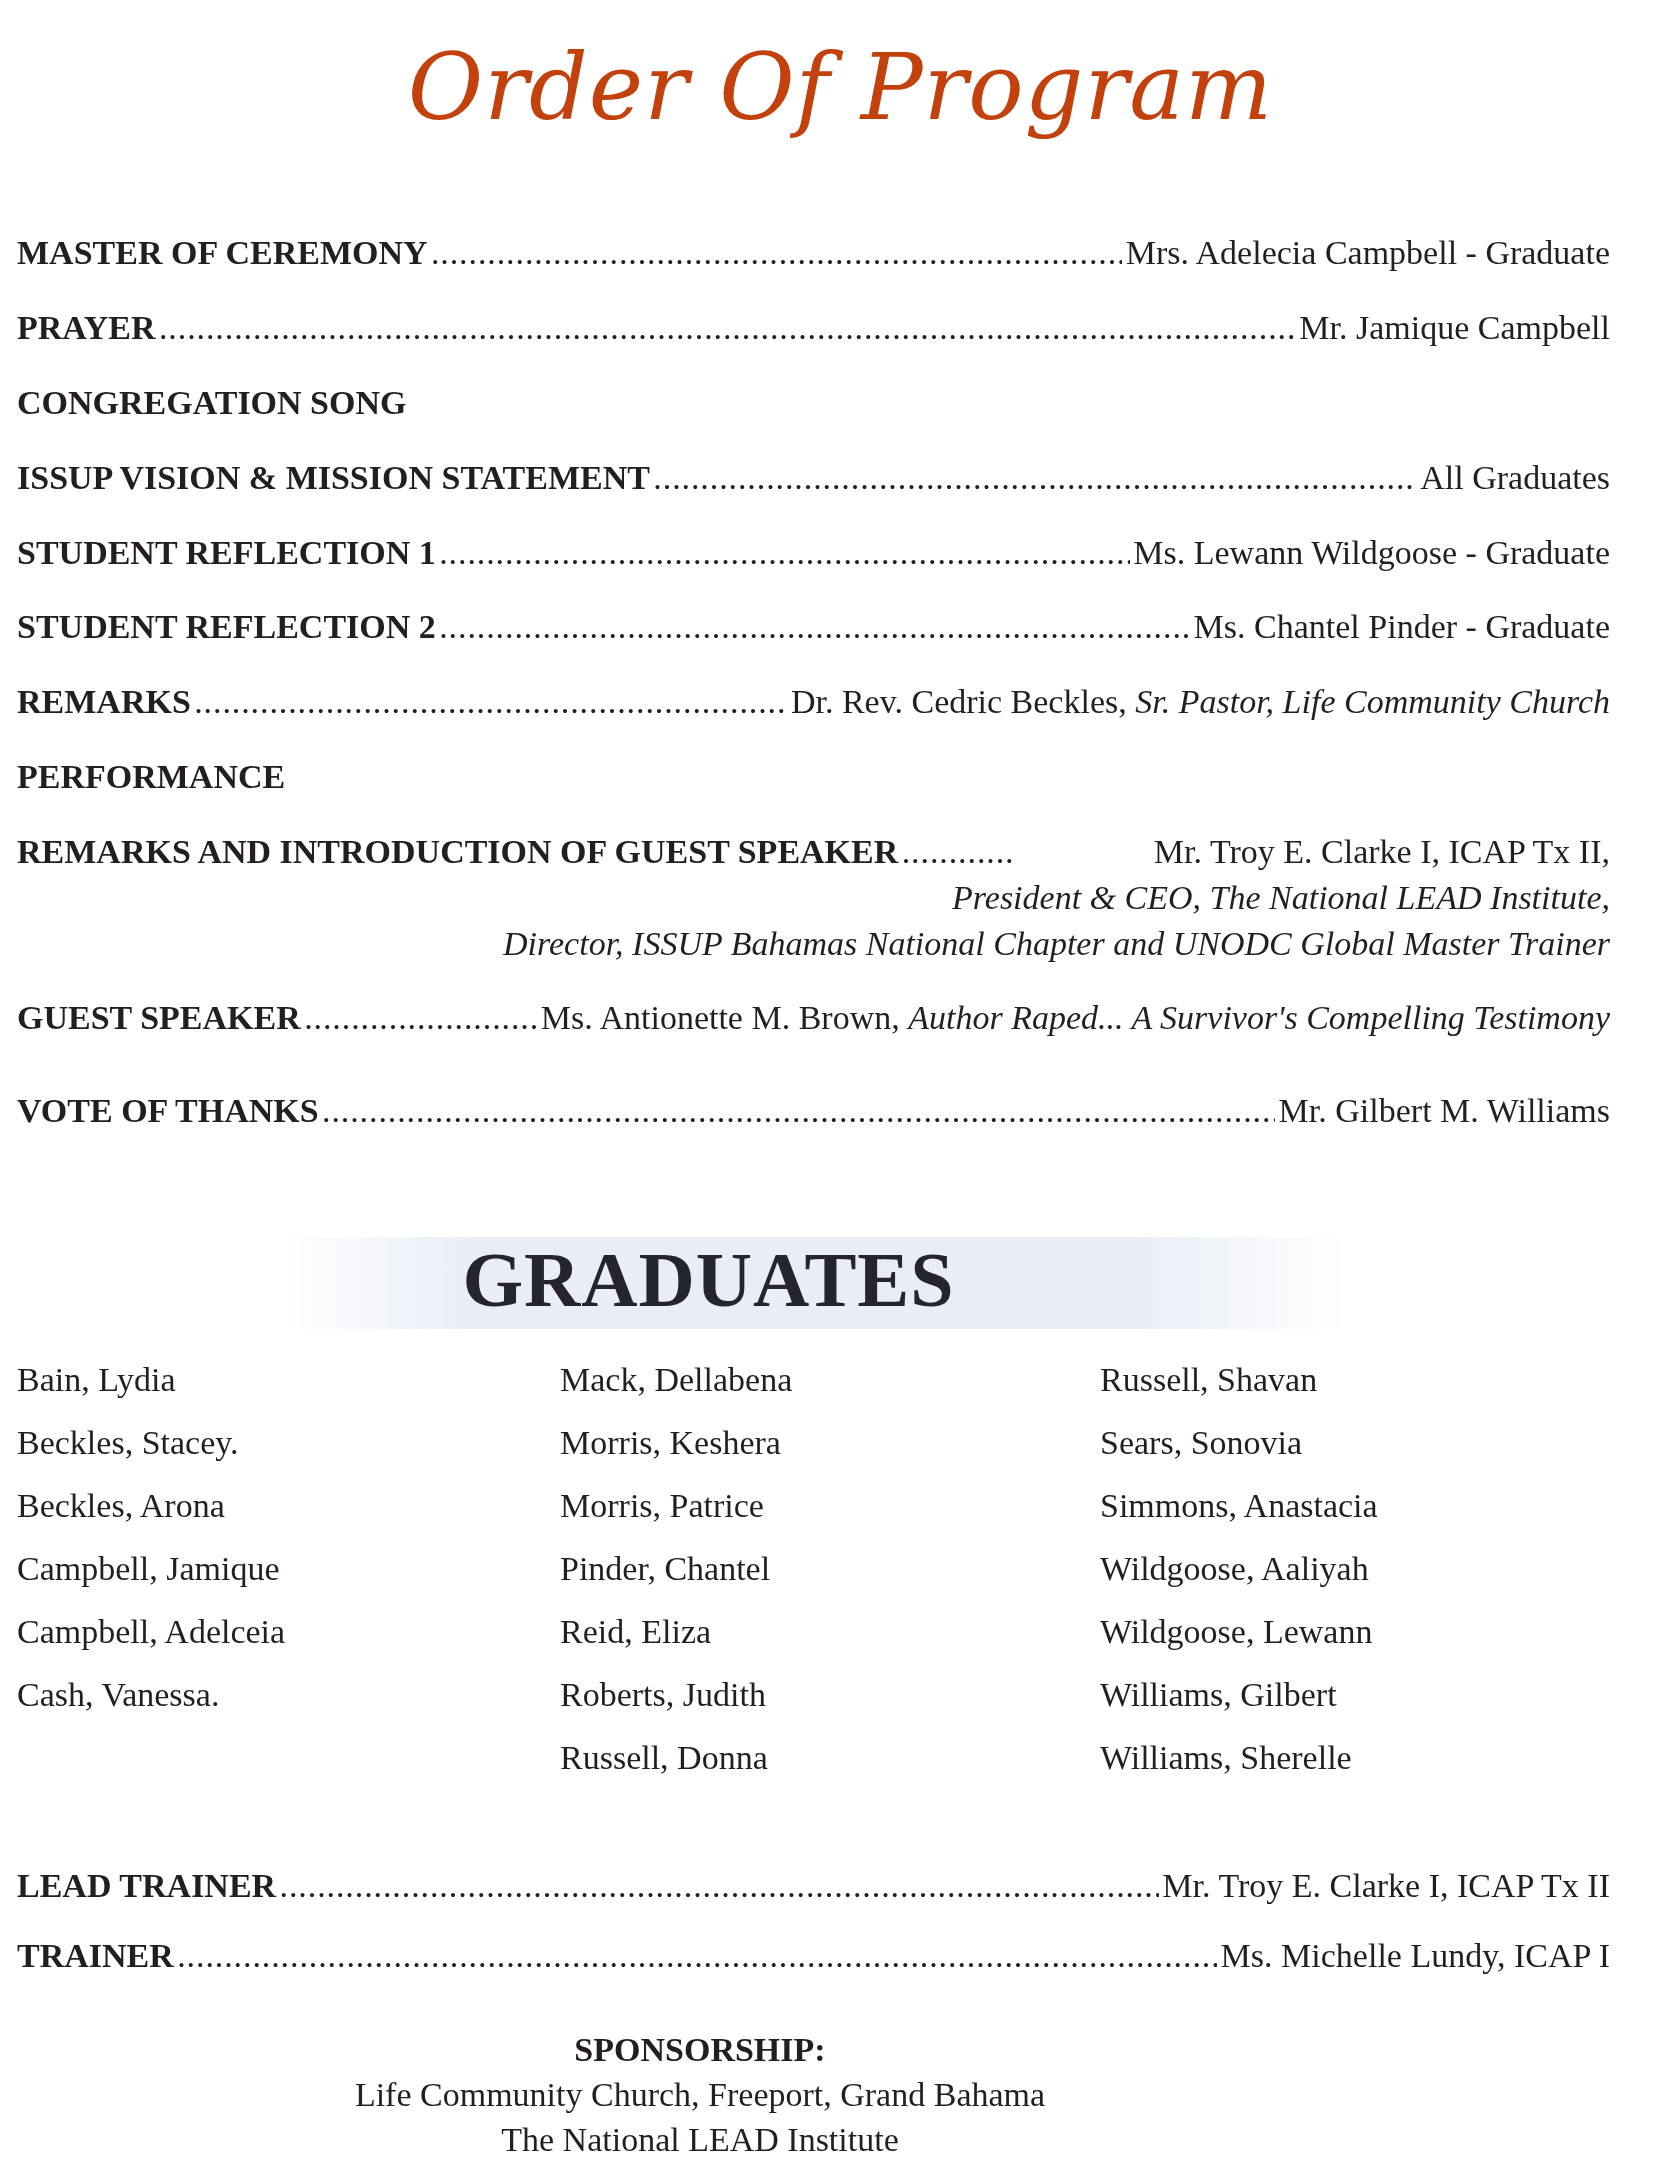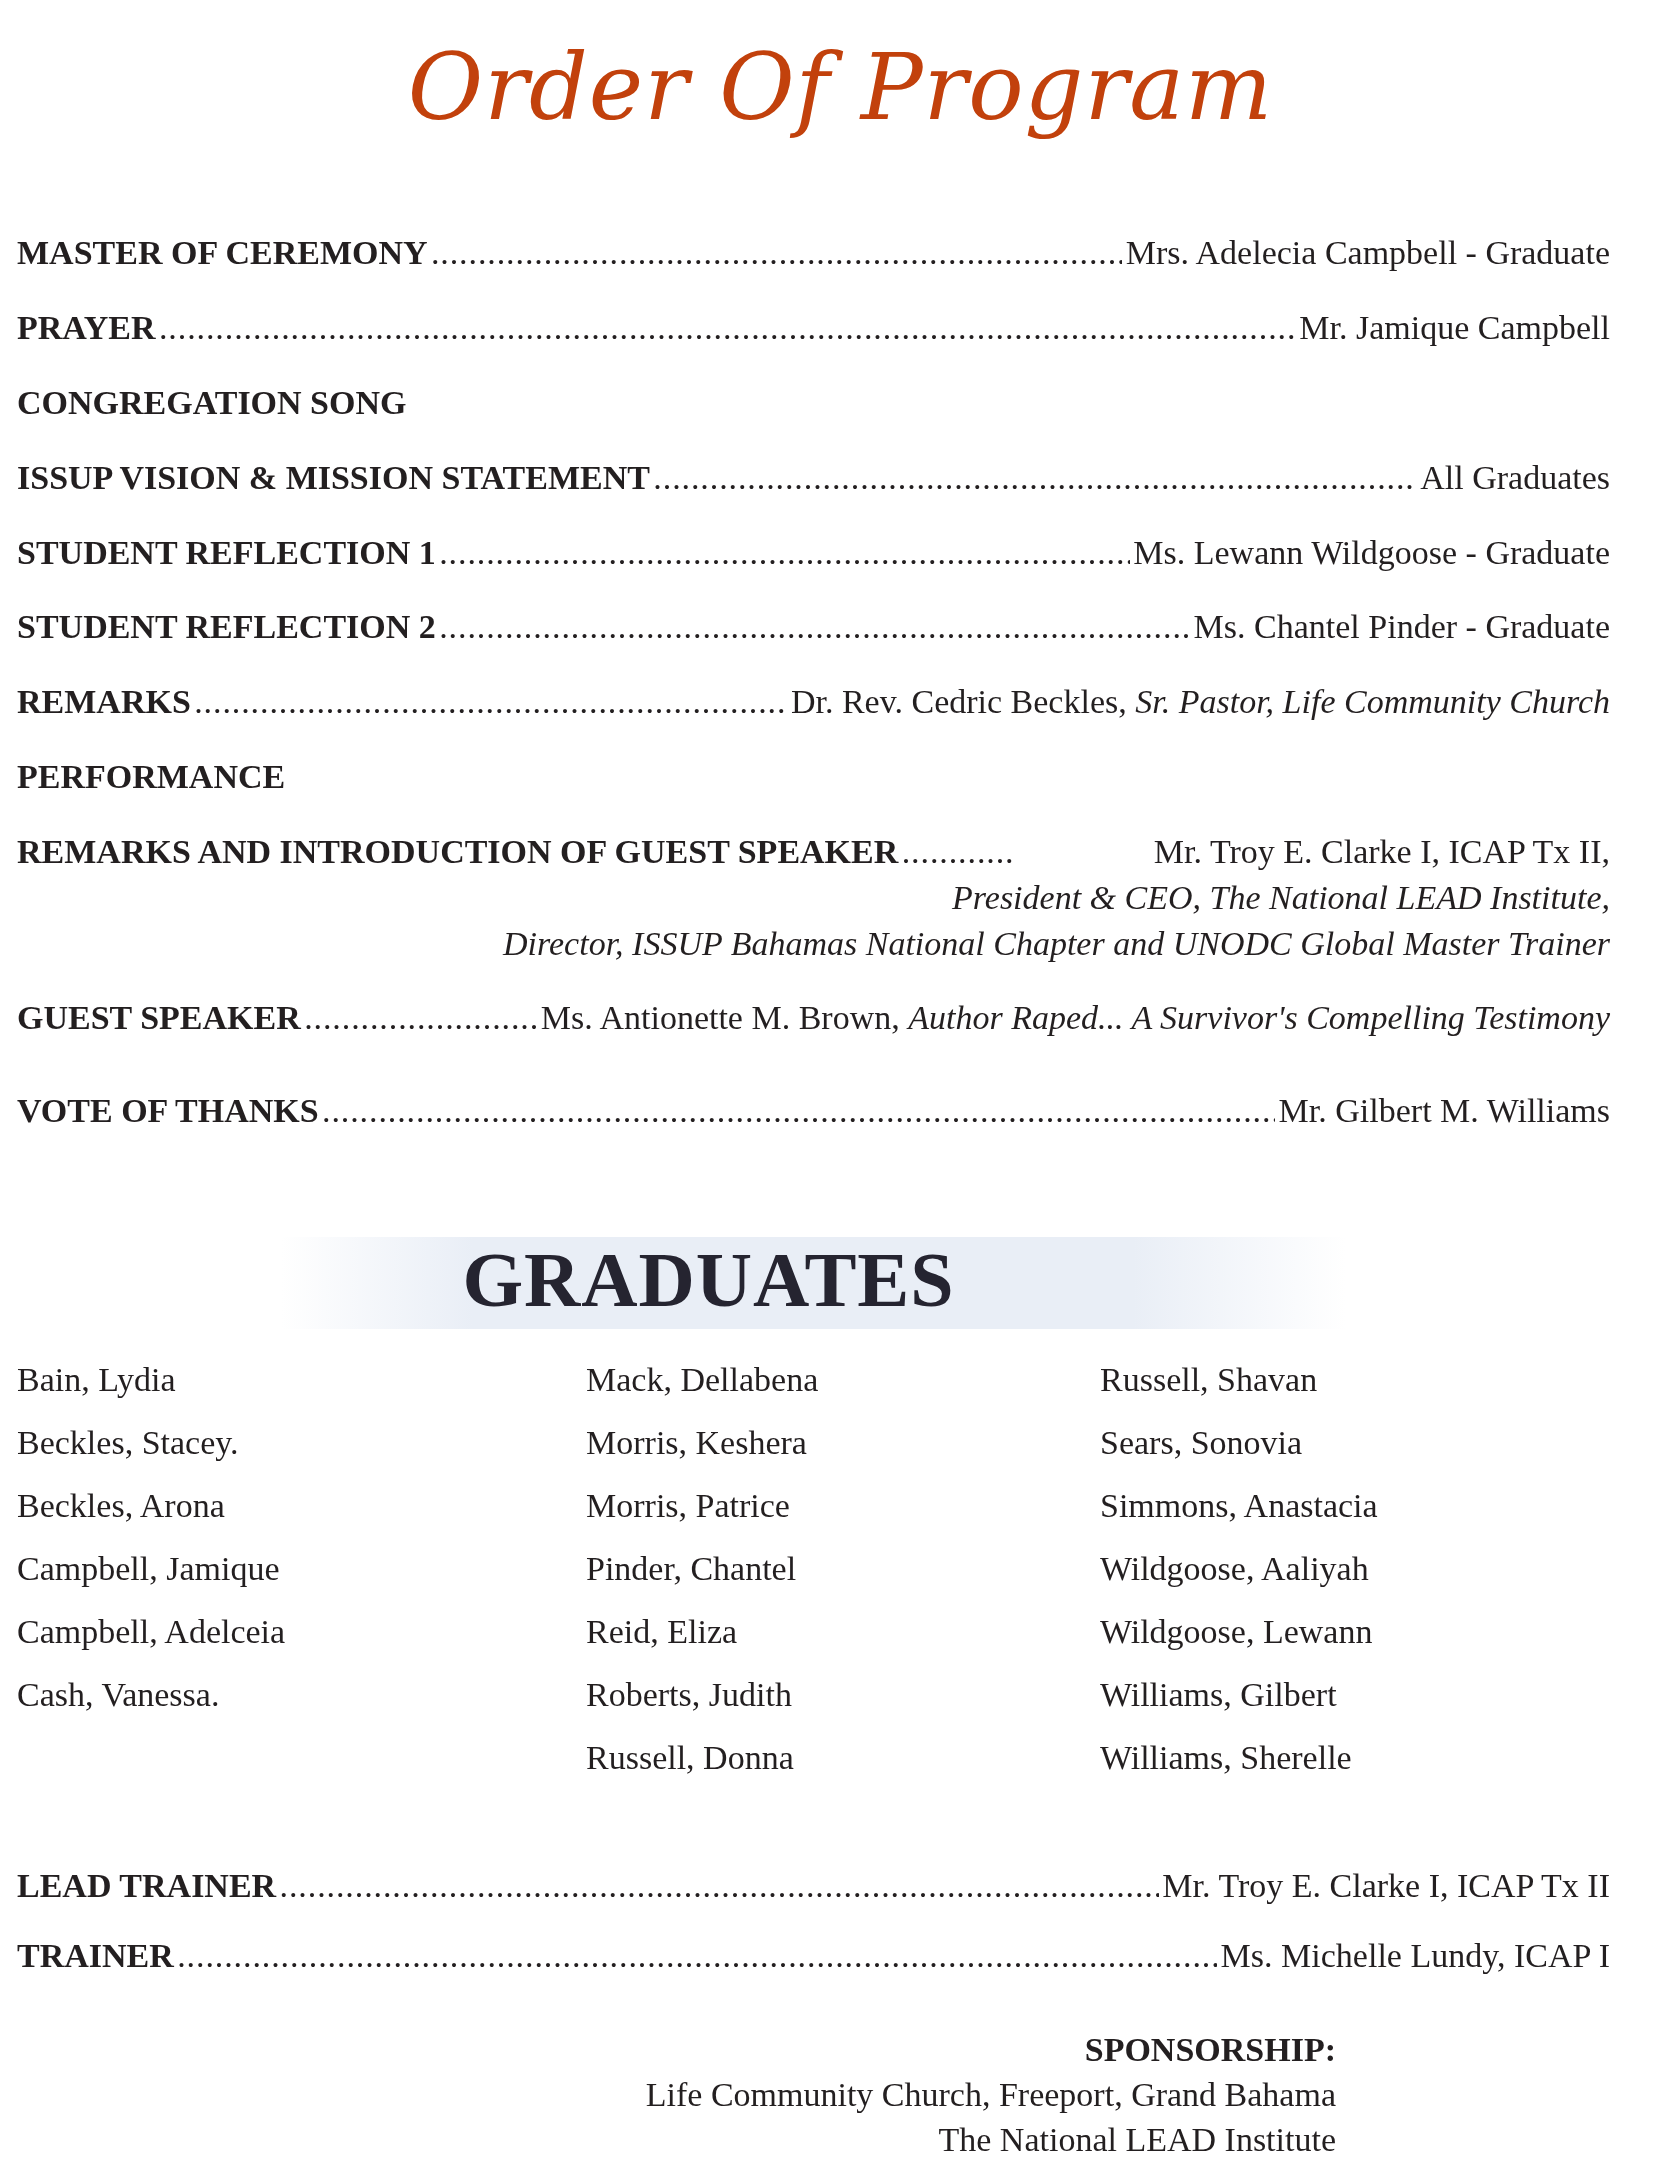--- a/index.html
+++ b/index.html
@@ -121,7 +121,7 @@
     <div class="gname">Campbell, Adelceia</div>
     <div class="gname">Cash, Vanessa.</div>
   </div>
-  <div class="gcol" style="left:569px;font-family:Liberation Serif, serif;">
+  <div class="gcol" style="left:543px;font-family:Liberation Serif, serif;">
     <div class="gname">Mack, Dellabena</div>
     <div class="gname">Morris, Keshera</div>
     <div class="gname">Morris, Patrice</div>

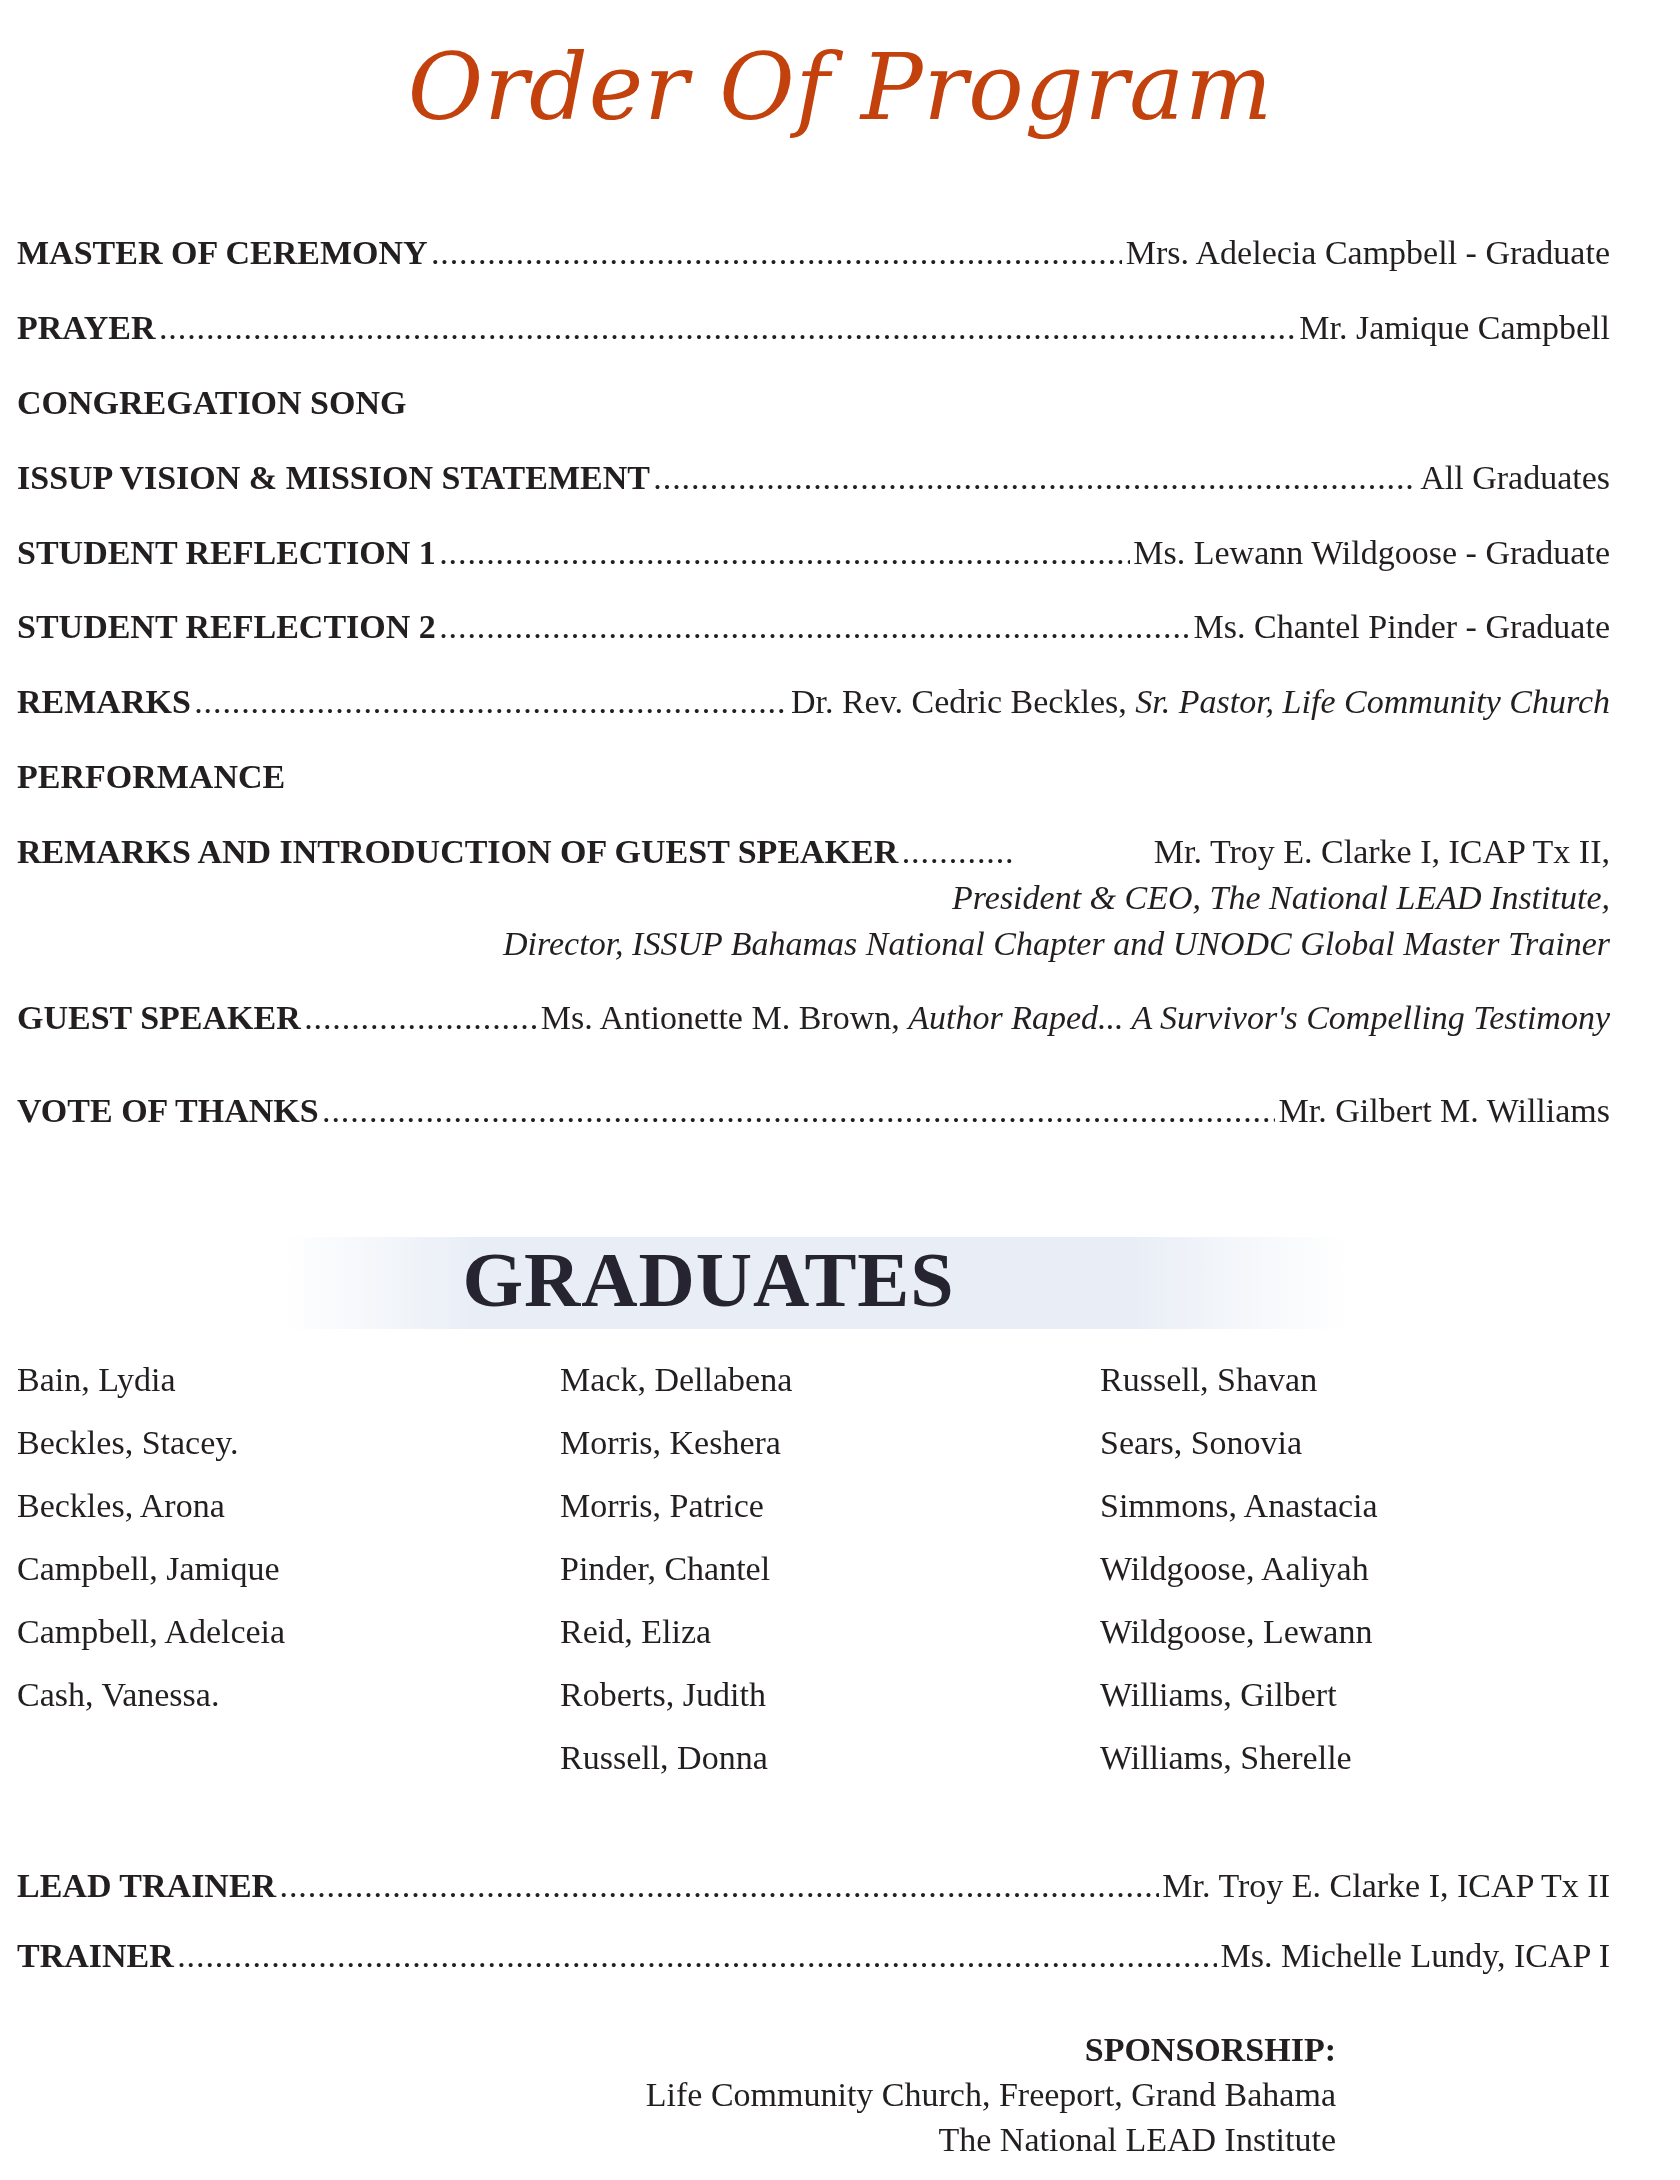--- a/index.html
+++ b/index.html
@@ -34,7 +34,7 @@
   .grads { position: absolute; top: 1359px; left: 17px; width: 1618px; font-size: 34px; }
   .gcol { position: absolute; top: 0; }
   .gname { height: 63px; line-height: 41px; white-space: nowrap; }
-  .spons { position: absolute; top: 2027px; left: 0; width: 1336px; text-align: right; font-size: 34px; line-height: 45px; }
+  .spons { position: absolute; top: 2027px; left: 0; width: 1336px; text-align: center; font-size: 34px; line-height: 45px; padding-left: 32px; }
   .spons .head { font-weight: bold; }
 </style>
 </head>

